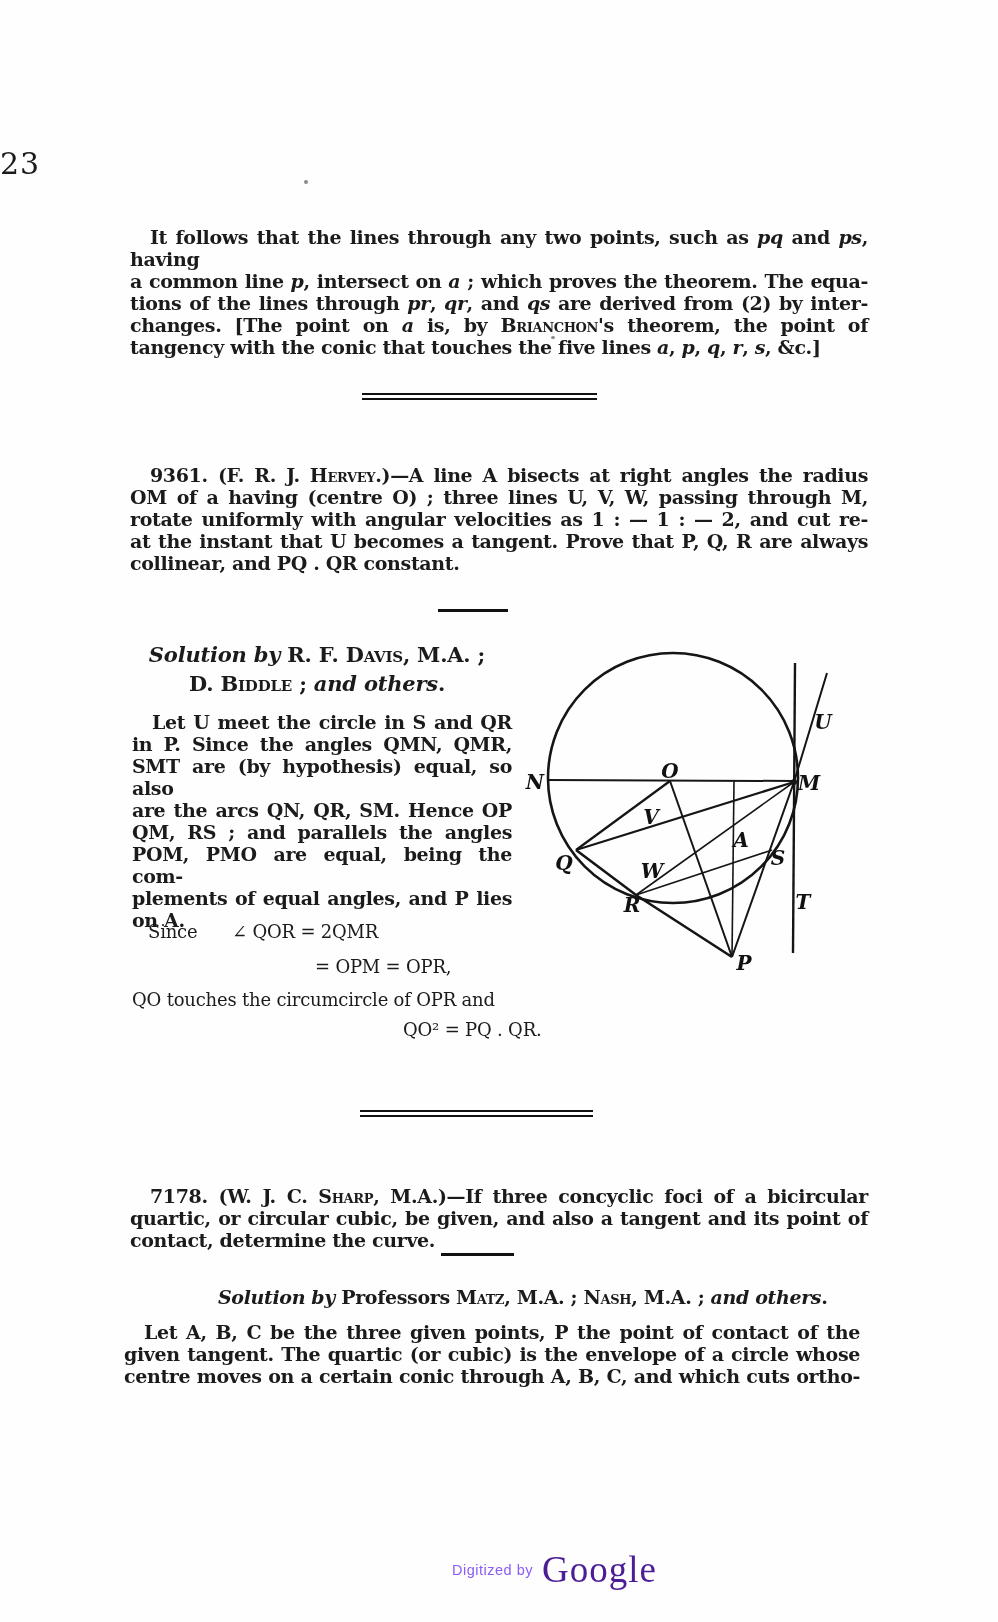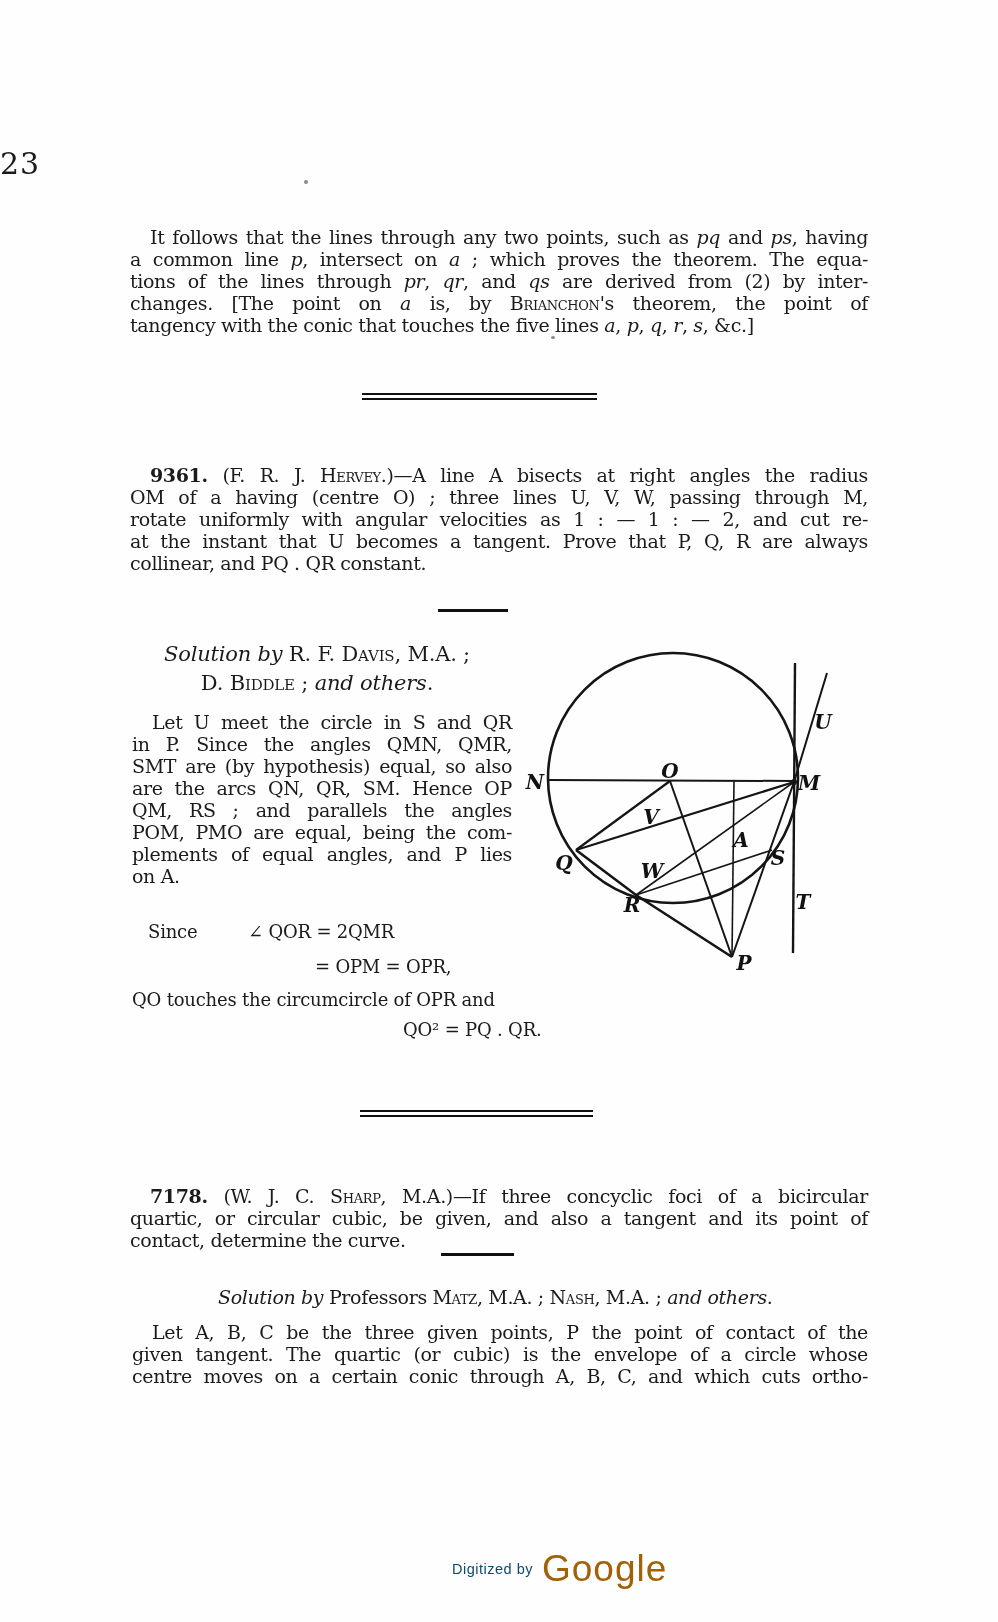--- a/index.html
+++ b/index.html
@@ -14,7 +14,7 @@
     left:0;top:146px;width:950px;
     font-size:30px;letter-spacing:1px;
   }
-  .textblock{font-size:19px;letter-spacing:-0.35px;}
+  .textblock{font-size:19px;letter-spacing:-0.35px;font-weight:bold;}
   .line{line-height:22px;text-align:justify;text-align-last:justify;}
   .line.last{text-align-last:left;}
   .line.indent{text-indent:20px;}

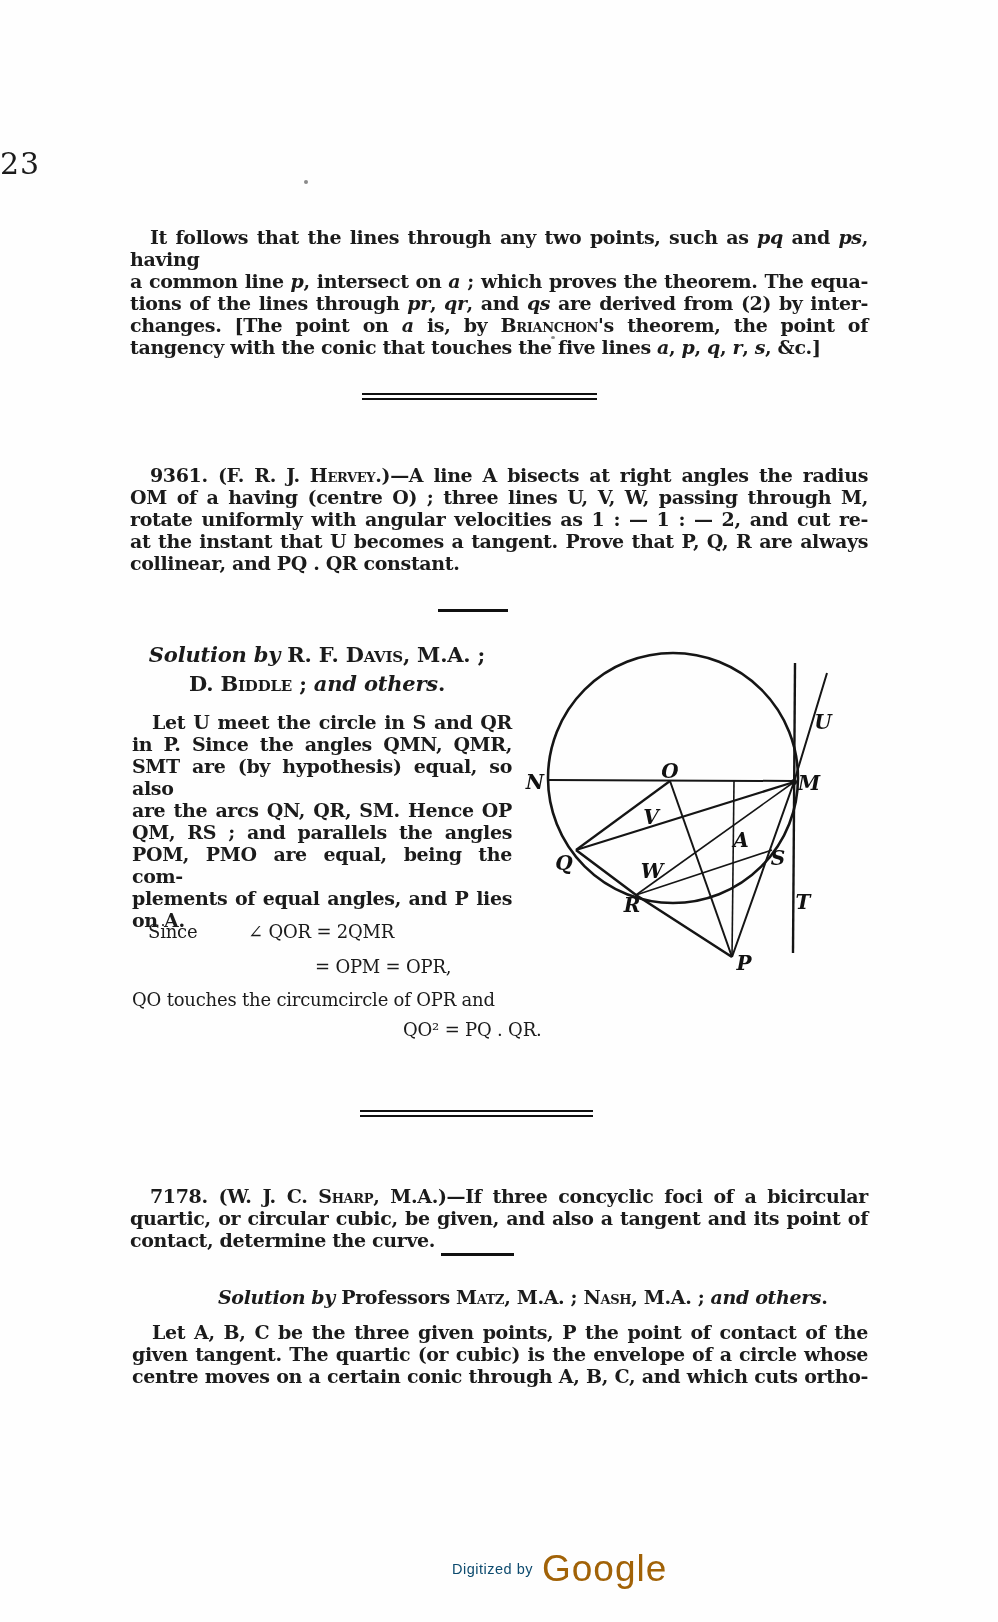--- a/index.html
+++ b/index.html
@@ -137,7 +137,7 @@
   </div>
 
 <div class="eq" style="left: 148px; top: 921px;">Since</div>
-    <div class="eq" style="left: 248px; top: 921px;">∠ QOR = 2QMR</div>
+    <div class="eq" style="left: 232px; top: 921px;">∠ QOR = 2QMR</div>
     <div class="eq" style="left: 315px; top: 956px;">= OPM = OPR,</div>
     <div class="eq" style="left: 132px; top: 989px;">QO touches the circumcircle of OPR and</div>
     <div class="eq" style="left: 403px; top: 1019px;">QO² = PQ . QR.</div>

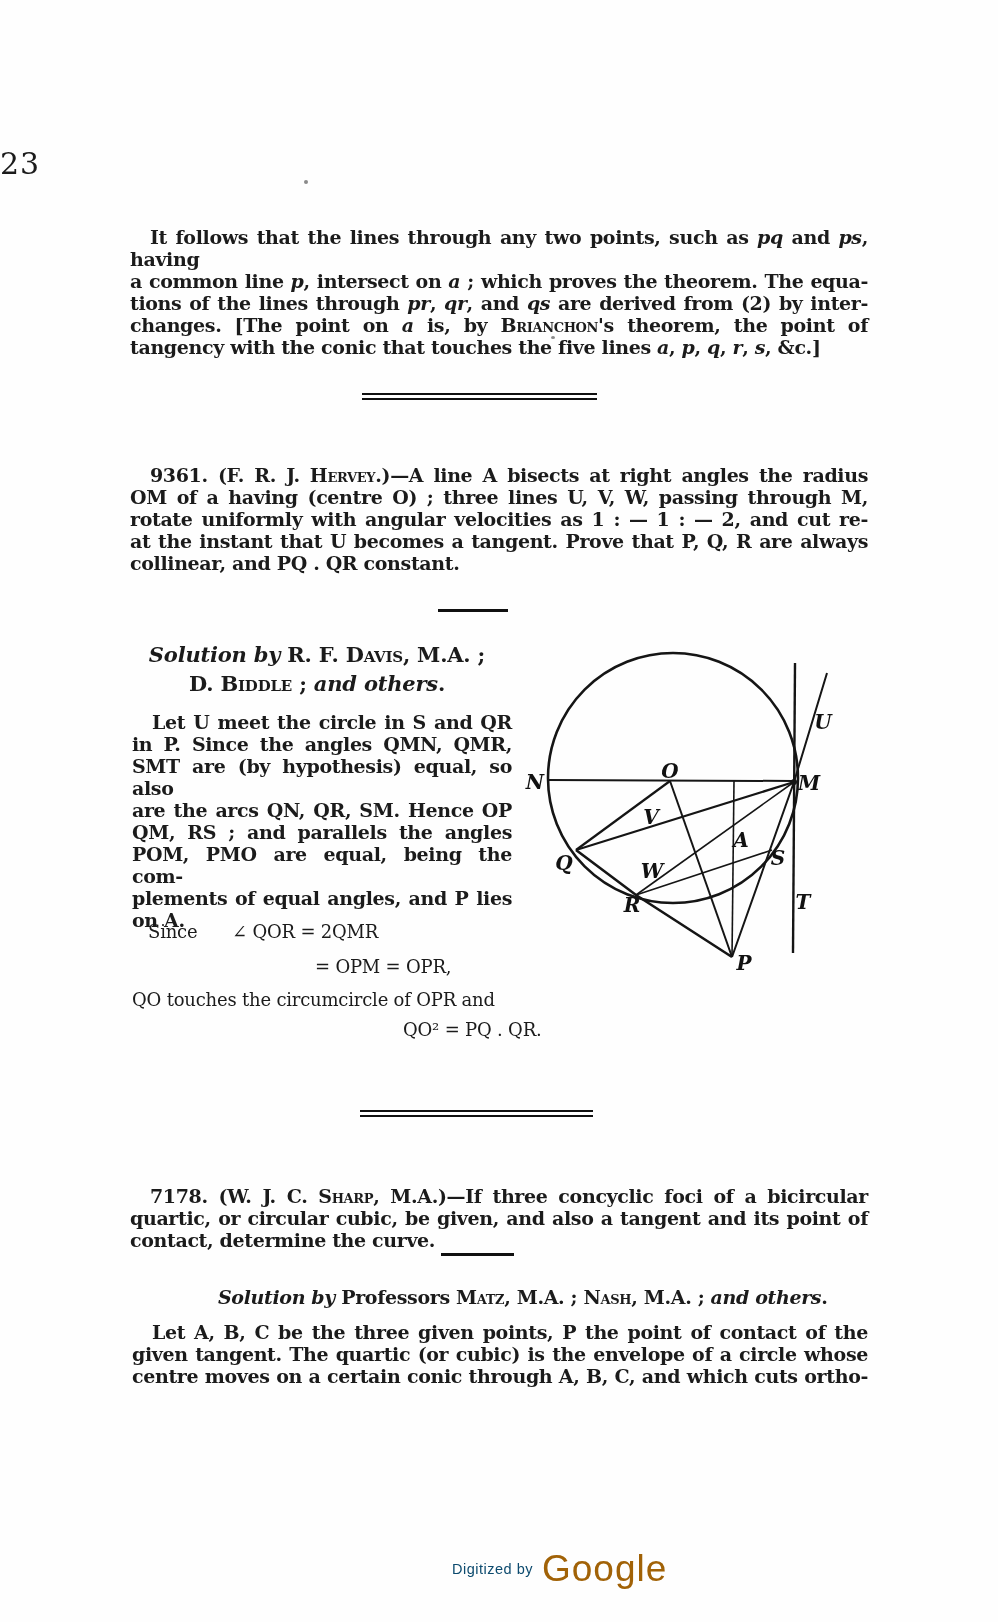--- a/index.html
+++ b/index.html
@@ -122,7 +122,7 @@
 
   <div class="abs textblock nowrap" style="left:218px;top:1286px;"><i>Solution by</i> Professors <span class="sc">Matz</span>, M.A. ;  <span class="sc">Nash</span>, M.A. ;  <i>and others</i>.</div>
 
-  <div class="abs textblock" style="left:132px;top:1321px;width:736px;">
+  <div class="abs textblock" style="left:124px;top:1321px;width:736px;">
       <div class="line indent">Let A, B, C be the three given points,  P  the  point  of  contact  of  the</div>
       <div class="line">given tangent.   The quartic (or cubic) is the envelope  of  a  circle  whose</div>
       <div class="line">centre moves on a certain conic through A, B, C, and  which  cuts  ortho-</div>

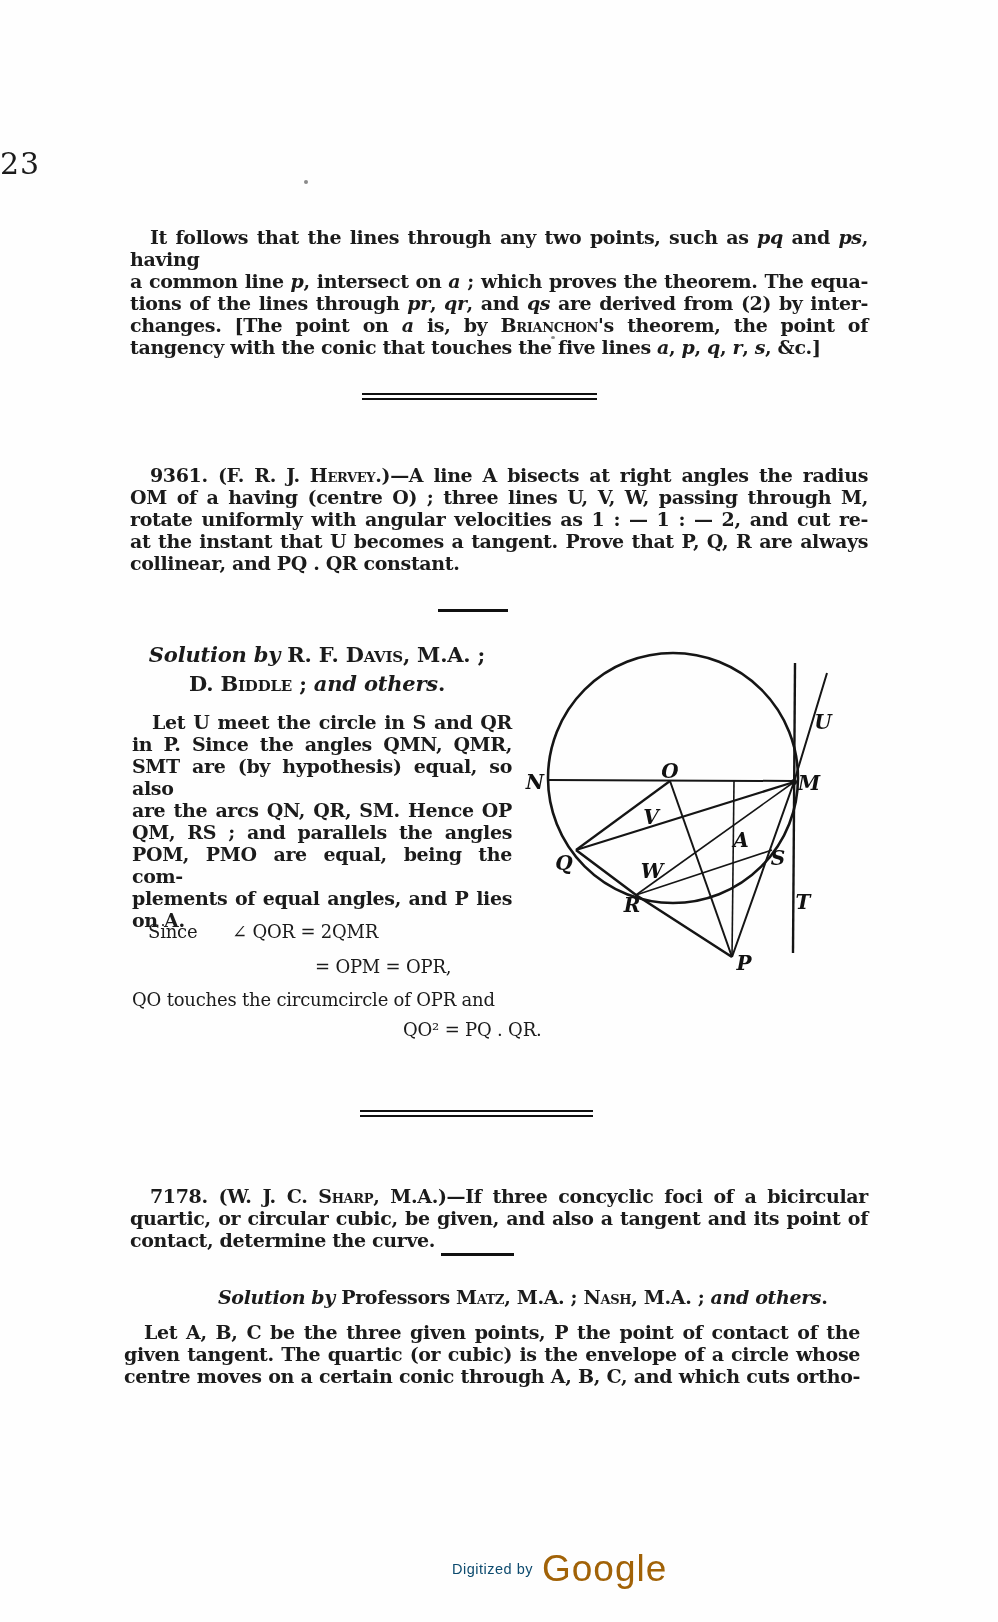--- a/index.html
+++ b/index.html
@@ -27,7 +27,7 @@
   .short-rule{position:absolute;height:2.6px;background:#101010;}
   .speck{position:absolute;border-radius:50%;background:#8a8a8a;}
   .watermark{left:452px;top:1548px;display:flex;align-items:center;gap:9px;}
-  .wm-prefix{font-family:"Liberation Sans","DejaVu Sans",sans-serif;font-size:14.5px;color:#0c4a6e;letter-spacing:0.5px;}
+  .wm-prefix{font-family:"Liberation Sans","DejaVu Sans",sans-serif;font-size:14.5px;color:#8b5cf6;letter-spacing:0.5px;}
   .wm-logo{font-family:Liberation Sans, sans-serif;font-size:37px;color:#a16207;letter-spacing:1px;}
   svg.figure{position:absolute;left:500px;top:615px;}
   svg.figure .stroke{stroke:#151515;fill:none;}

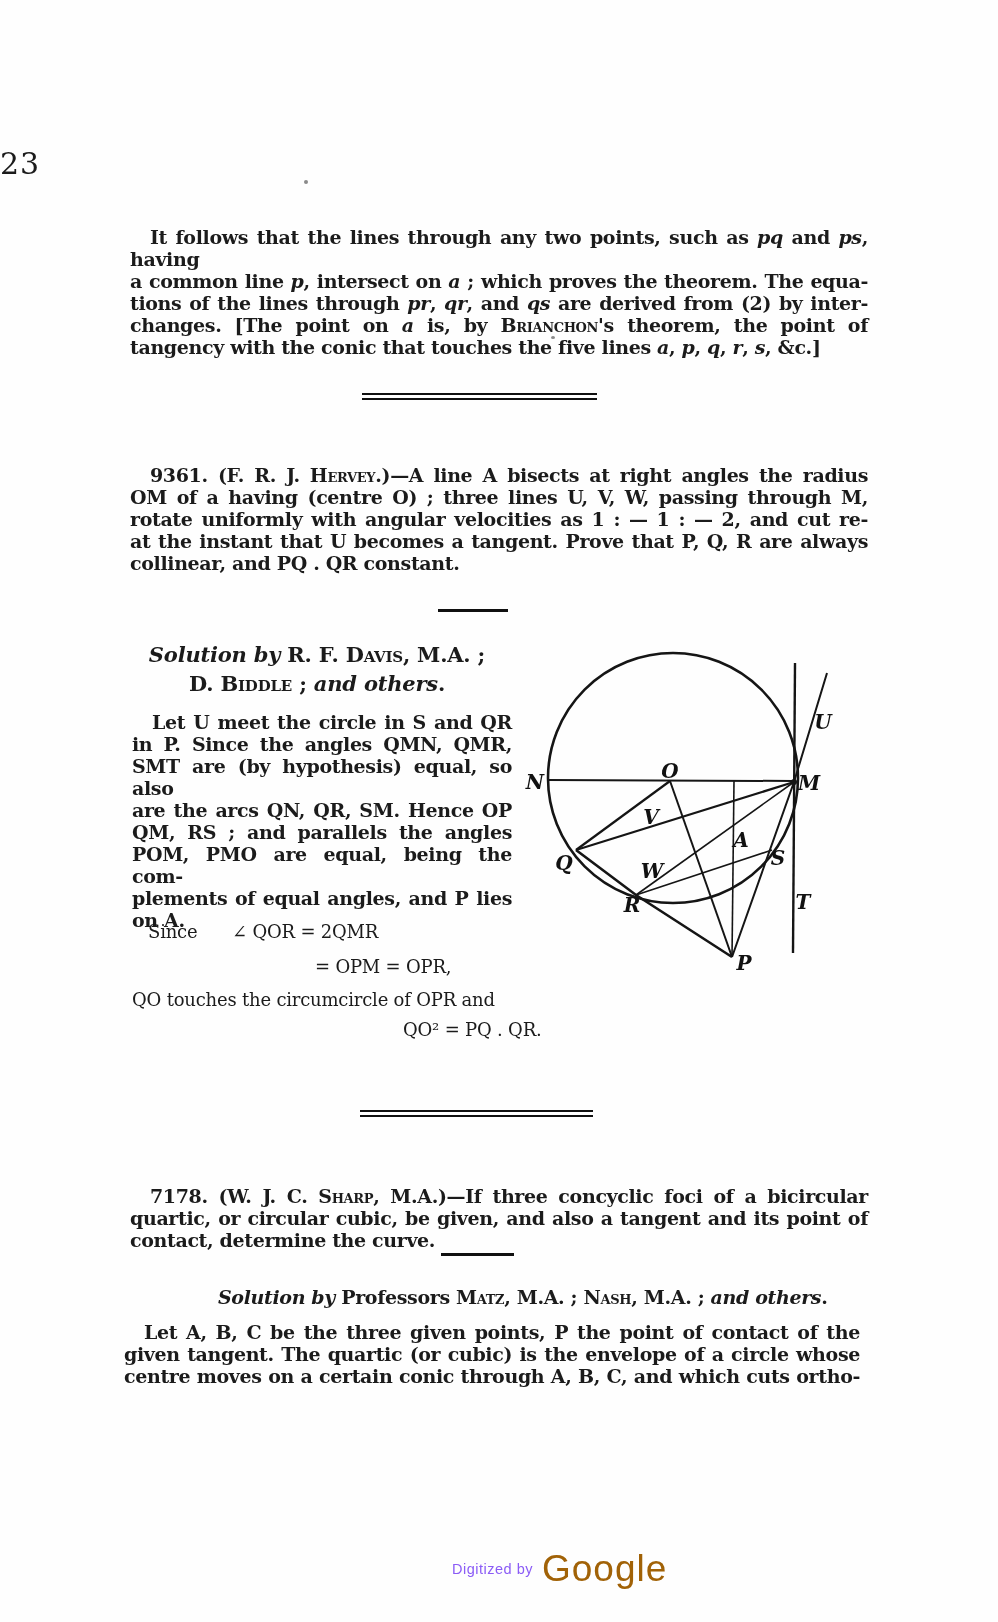--- a/index.html
+++ b/index.html
@@ -28,7 +28,7 @@
   .speck{position:absolute;border-radius:50%;background:#8a8a8a;}
   .watermark{left:452px;top:1548px;display:flex;align-items:center;gap:9px;}
   .wm-prefix{font-family:"Liberation Sans","DejaVu Sans",sans-serif;font-size:14.5px;color:#8b5cf6;letter-spacing:0.5px;}
-  .wm-logo{font-family:Liberation Sans, sans-serif;font-size:37px;color:#a16207;letter-spacing:1px;}
+  .wm-logo{font-family:Liberation Serif, serif;font-size:37px;color:#4c1d95;letter-spacing:1px;}
   svg.figure{position:absolute;left:500px;top:615px;}
   svg.figure .stroke{stroke:#151515;fill:none;}
   svg.figure text{

